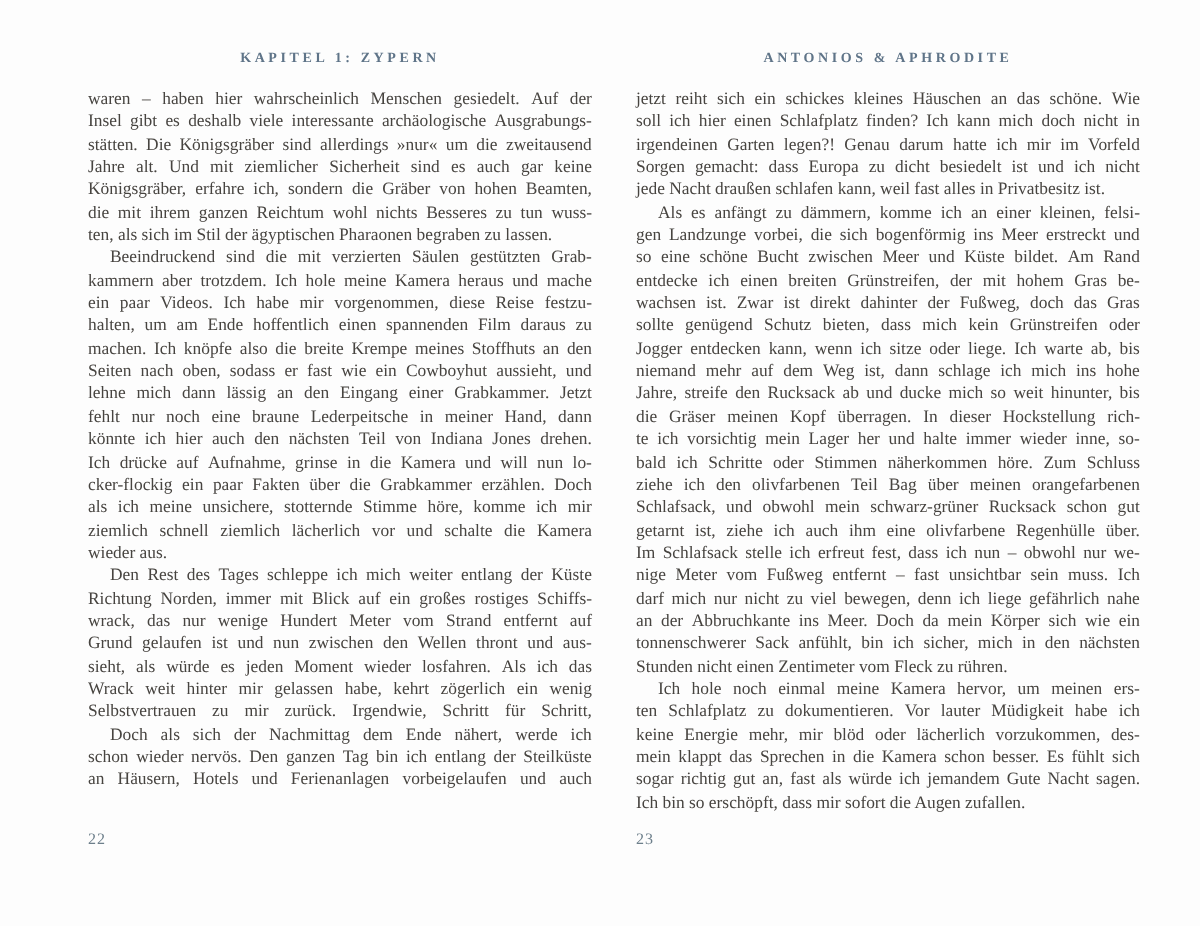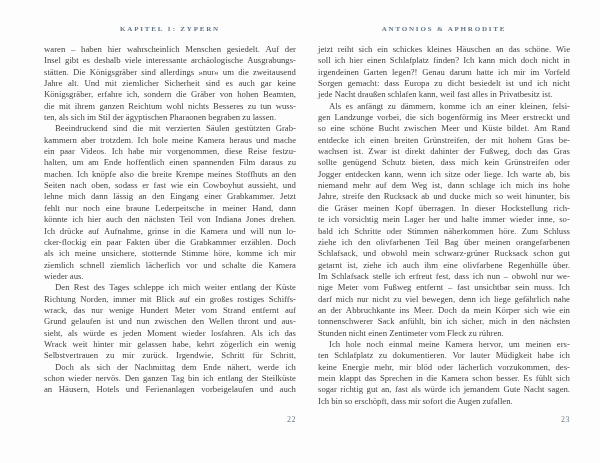--- a/index.html
+++ b/index.html
@@ -45,7 +45,7 @@
   .line.indent{padding-left:11px;}
   .pagenum{
     position:absolute;top:415px;left:0;right:0;
-    text-align:right;
+    text-align:left;
     font-size:8px;
     letter-spacing:0.5px;
     color:var(--c-pagenum);

